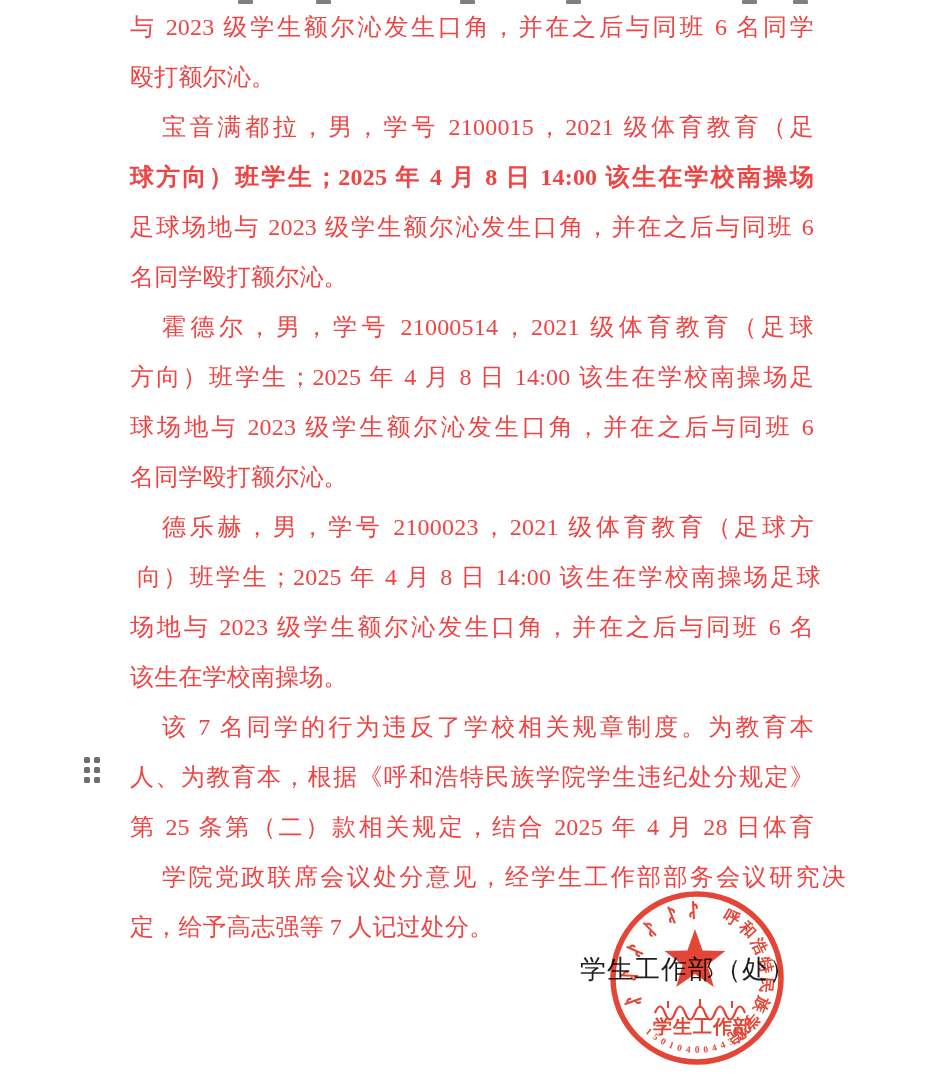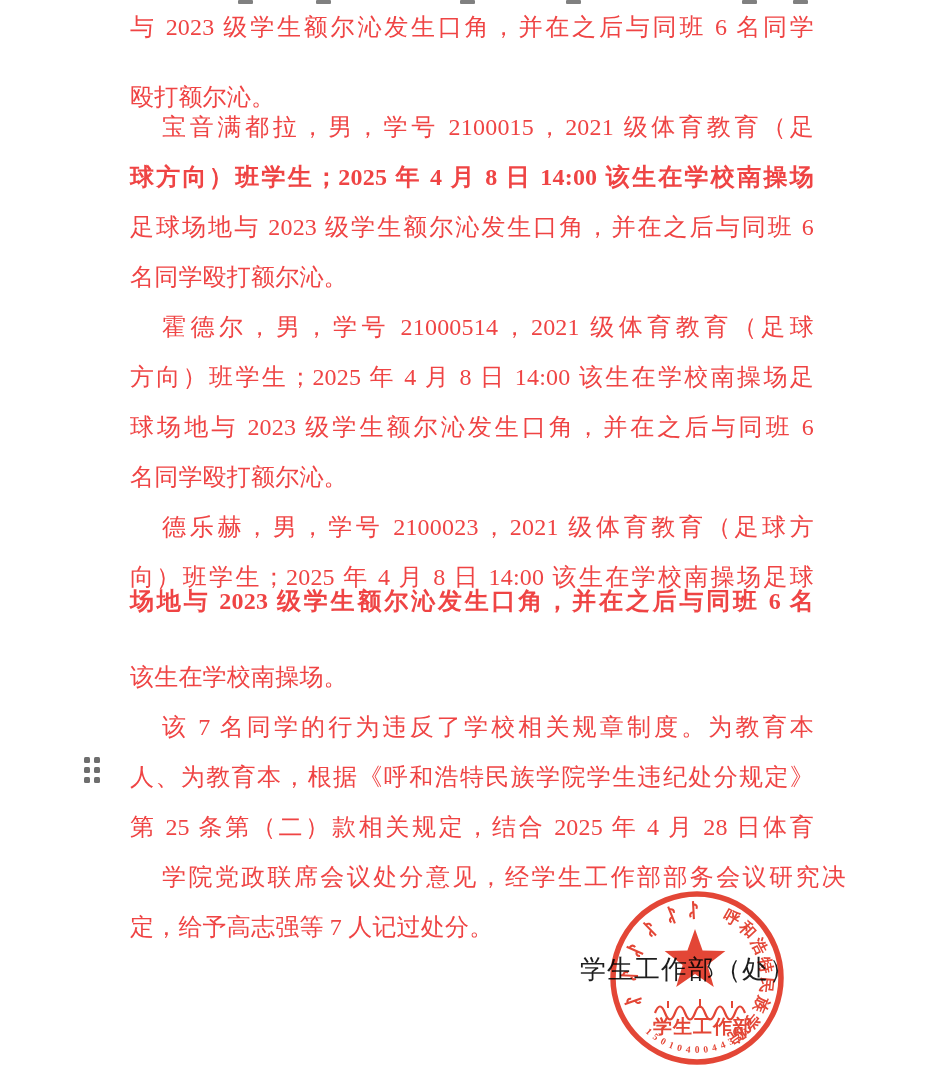--- a/index.html
+++ b/index.html
@@ -66,7 +66,7 @@
 
   <div id="lines-host">
       <div class="doc-line justify" style="top: 8px;">与 2023 级学生额尔沁发生口角，并在之后与同班 6 名同学</div>
-      <div class="doc-line" style="top: 58px; margin-top: 20px;">殴打额尔沁。</div>
+      <div class="doc-line" style="top: 58px;">殴打额尔沁。</div>
       <div class="doc-line indent justify" style="top: 108px;">宝音满都拉，男，学号 2100015，2021 级体育教育（足</div>
       <div class="doc-line justify" style="top: 158px; font-weight: bold;">球方向）班学生；2025 年 4 月 8 日 14:00 该生在学校南操场</div>
       <div class="doc-line justify" style="top: 208px;">足球场地与 2023 级学生额尔沁发生口角，并在之后与同班 6</div>

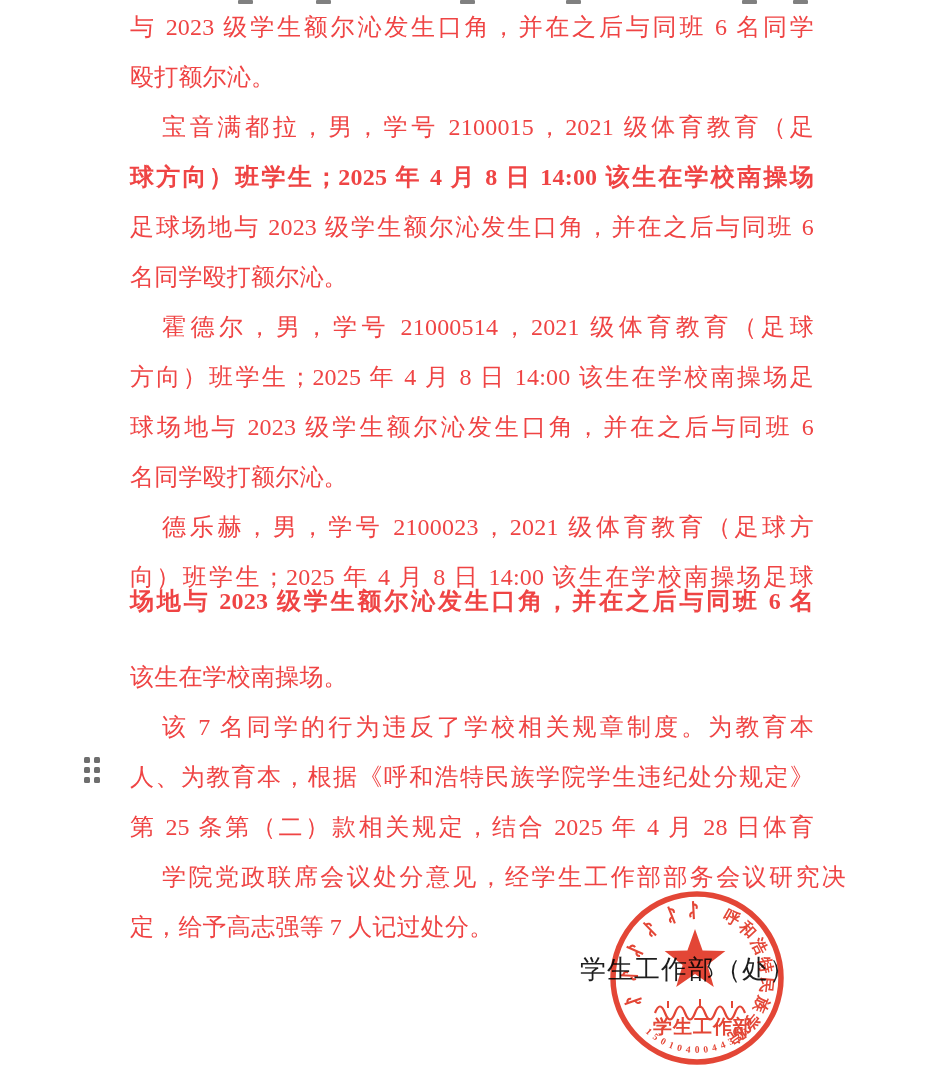--- a/index.html
+++ b/index.html
@@ -76,7 +76,7 @@
       <div class="doc-line justify" style="top: 408px;">球场地与 2023 级学生额尔沁发生口角，并在之后与同班 6</div>
       <div class="doc-line" style="top: 458px;">名同学殴打额尔沁。</div>
       <div class="doc-line indent justify" style="top: 508px;">德乐赫，男，学号 2100023，2021 级体育教育（足球方</div>
-      <div class="doc-line justify" style="top: 558px;">向）班学生；2025 年 4 月 8 日 14:00 该生在学校南操场足球</div>
+      <div class="doc-line justify" style="top: 558px; margin-left: 7px;">向）班学生；2025 年 4 月 8 日 14:00 该生在学校南操场足球</div>
       <div class="doc-line justify" style="top: 582px; font-weight: bold;">场地与 2023 级学生额尔沁发生口角，并在之后与同班 6 名</div>
       <div class="doc-line" style="top: 658px;">该生在学校南操场。</div>
       <div class="doc-line indent justify" style="top: 708px;">该 7 名同学的行为违反了学校相关规章制度。为教育本</div>

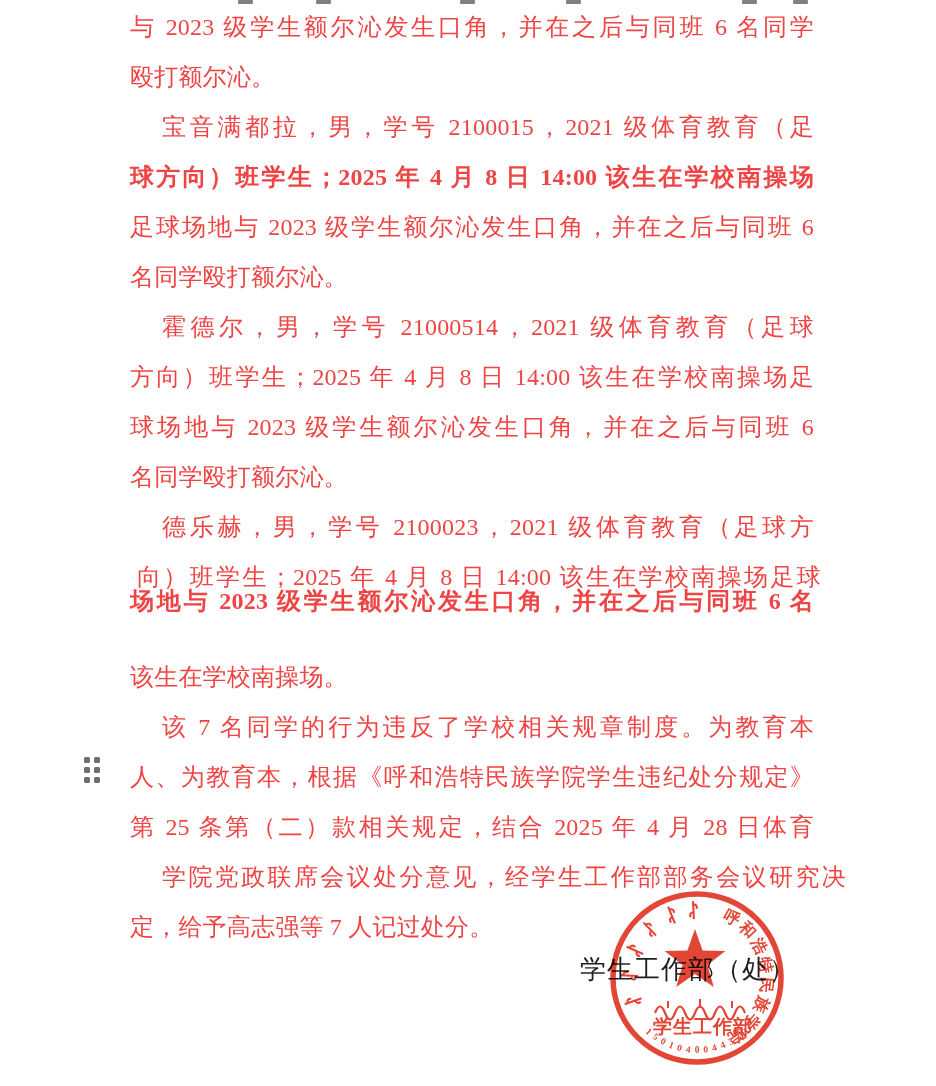--- a/index.html
+++ b/index.html
@@ -77,7 +77,7 @@
       <div class="doc-line" style="top: 458px;">名同学殴打额尔沁。</div>
       <div class="doc-line indent justify" style="top: 508px;">德乐赫，男，学号 2100023，2021 级体育教育（足球方</div>
       <div class="doc-line justify" style="top: 558px; margin-left: 7px;">向）班学生；2025 年 4 月 8 日 14:00 该生在学校南操场足球</div>
-      <div class="doc-line justify" style="top: 582px; font-weight: bold;">场地与 2023 级学生额尔沁发生口角，并在之后与同班 6 名</div>
+      <div class="doc-line justify" style="top: 608px;">场地与 2023 级学生额尔沁发生口角，并在之后与同班 6 名</div>
       <div class="doc-line" style="top: 658px;">该生在学校南操场。</div>
       <div class="doc-line indent justify" style="top: 708px;">该 7 名同学的行为违反了学校相关规章制度。为教育本</div>
       <div class="doc-line justify" style="top: 758px;">人、为教育本，根据《呼和浩特民族学院学生违纪处分规定》</div>

